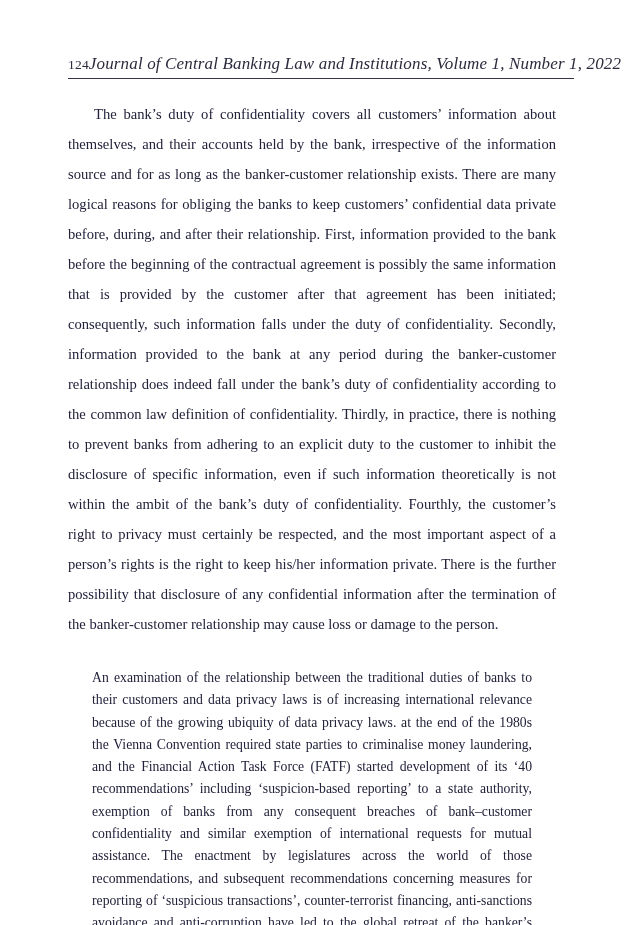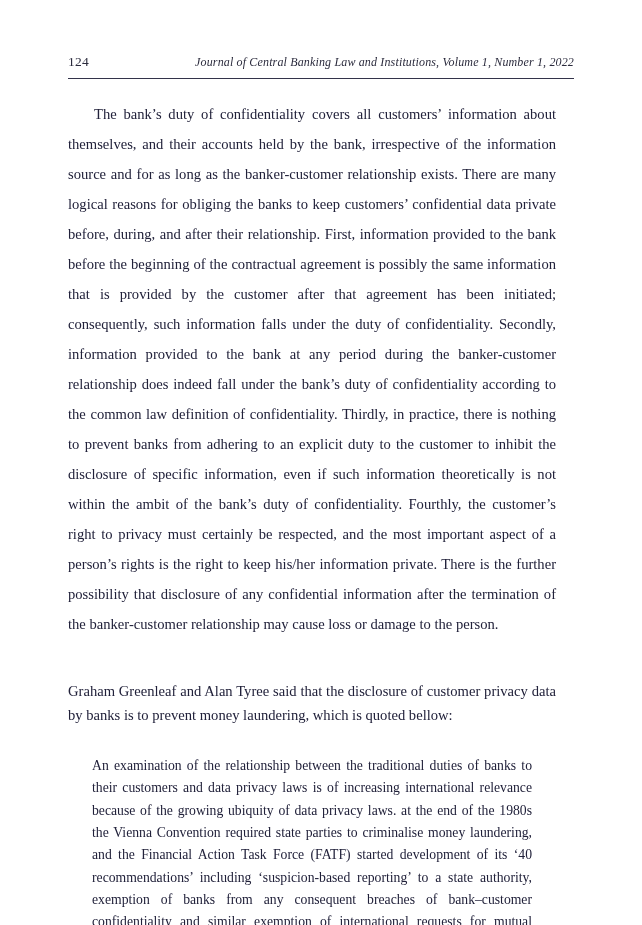--- a/index.html
+++ b/index.html
@@ -40,7 +40,7 @@
 
   .journal-title {
     font-style: italic;
-    font-size: 12px;
+    font-size: 17px;
     color: #2b2b3d;
     letter-spacing: 0.15px;
     white-space: nowrap;

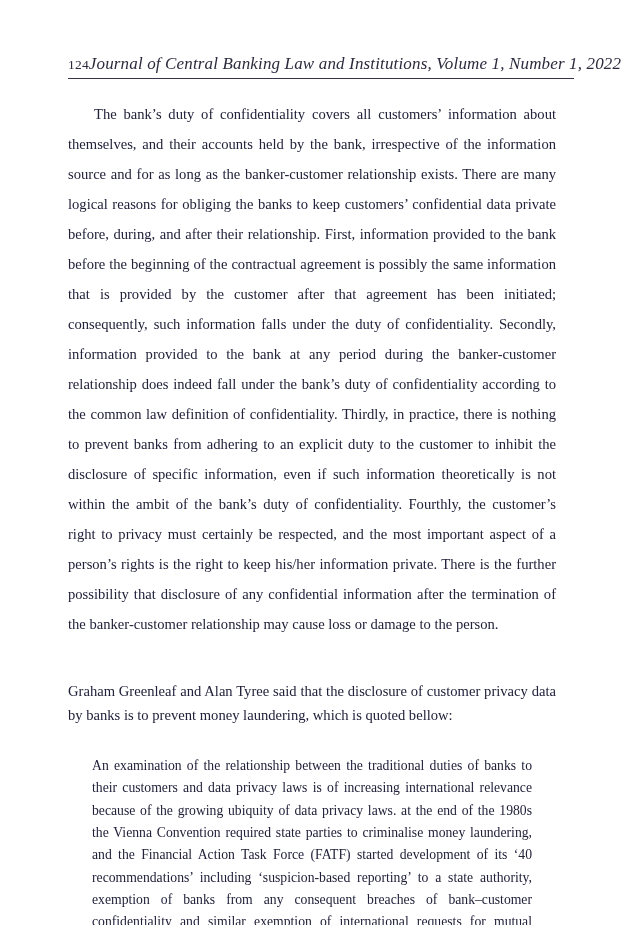--- a/index.html
+++ b/index.html
@@ -111,7 +111,6 @@
 
     <p class="body-para">The bank’s duty of confidentiality covers all customers’ information about themselves, and their accounts held by the bank, irrespective of the information source and for as long as the banker-customer relationship exists. There are many logical reasons for obliging the banks to keep customers’ confidential data private before, during, and after their relationship. First, information provided to the bank before the beginning of the contractual agreement is possibly the same information that is provided by the customer after that agreement has been initiated; consequently, such information falls under the duty of confidentiality. Secondly, information provided to the bank at any period during the banker-customer relationship does indeed fall under the bank’s duty of confidentiality according to the common law definition of confidentiality. Thirdly, in practice, there is nothing to prevent banks from adhering to an explicit duty to the customer to inhibit the disclosure of specific information, even if such information theoretically is not within the ambit of the bank’s duty of confidentiality. Fourthly, the customer’s right to privacy must certainly be respected, and the most important aspect of a person’s rights is the right to keep his/her information private. There is the further possibility that disclosure of any confidential information after the termination of the banker-customer relationship may cause loss or damage to the person.</p>
 
-    <p class="lead-para">Graham Greenleaf and Alan Tyree said that the disclosure of customer privacy data by banks is to prevent money laundering, which is quoted bellow:</p>
 
     <p class="blockquote">An examination of the relationship between the traditional duties of banks to their customers and data privacy laws is of increasing international relevance because of the growing ubiquity of data privacy laws. at the end of the 1980s the Vienna Convention required state parties to criminalise money laundering, and the Financial Action Task Force (FATF) started development of its ‘40 recommendations’ including ‘suspicion-based reporting’ to a state authority, exemption of banks from any consequent breaches of bank–customer confidentiality and similar exemption of international requests for mutual assistance. The enactment by legislatures across the world of those recommendations, and subsequent recommendations concerning measures for reporting of ‘suspicious transactions’, counter-terrorist financing, anti-sanctions avoidance and anti-corruption have led to the global retreat of the banker’s traditional duty of confidentiality in an increasingly wide and complex range of circumstances. … Banks everywhere will increasingly have to take into</p>
 

